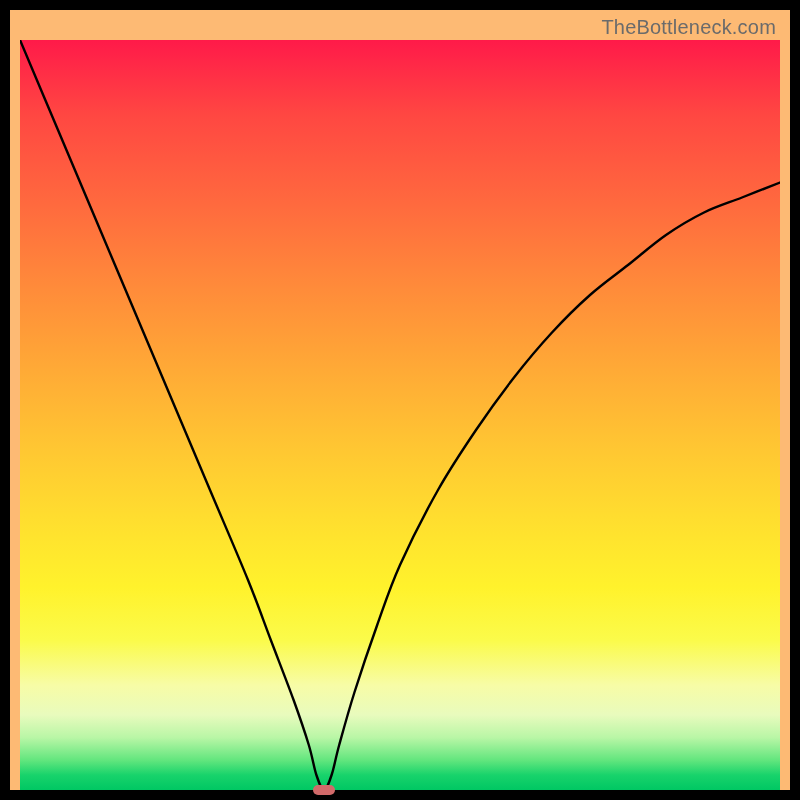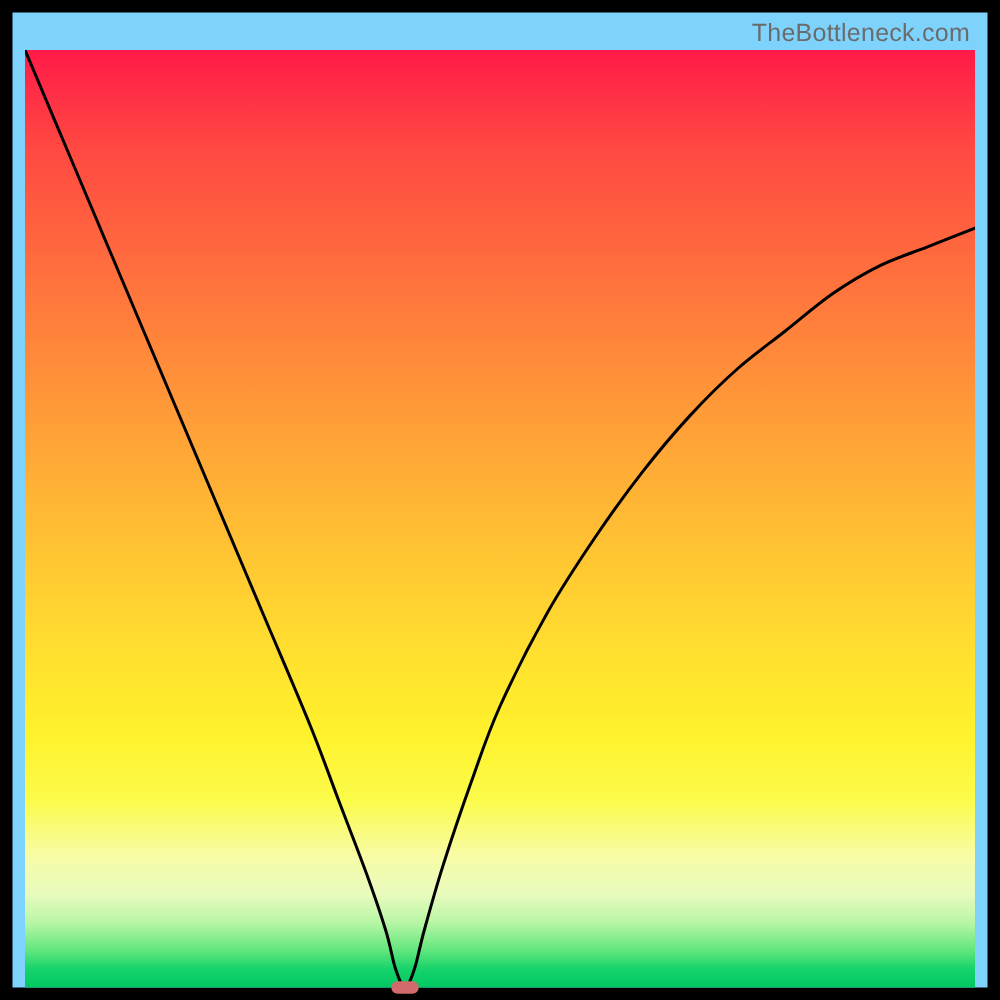--- a/index.html
+++ b/index.html
@@ -17,7 +17,7 @@
     top: 10px;
     width: 780px;
     height: 780px;
-    background: #7dd3fc;
+    background: #fdba74;
   }
   .plot-area {
     position: absolute;

